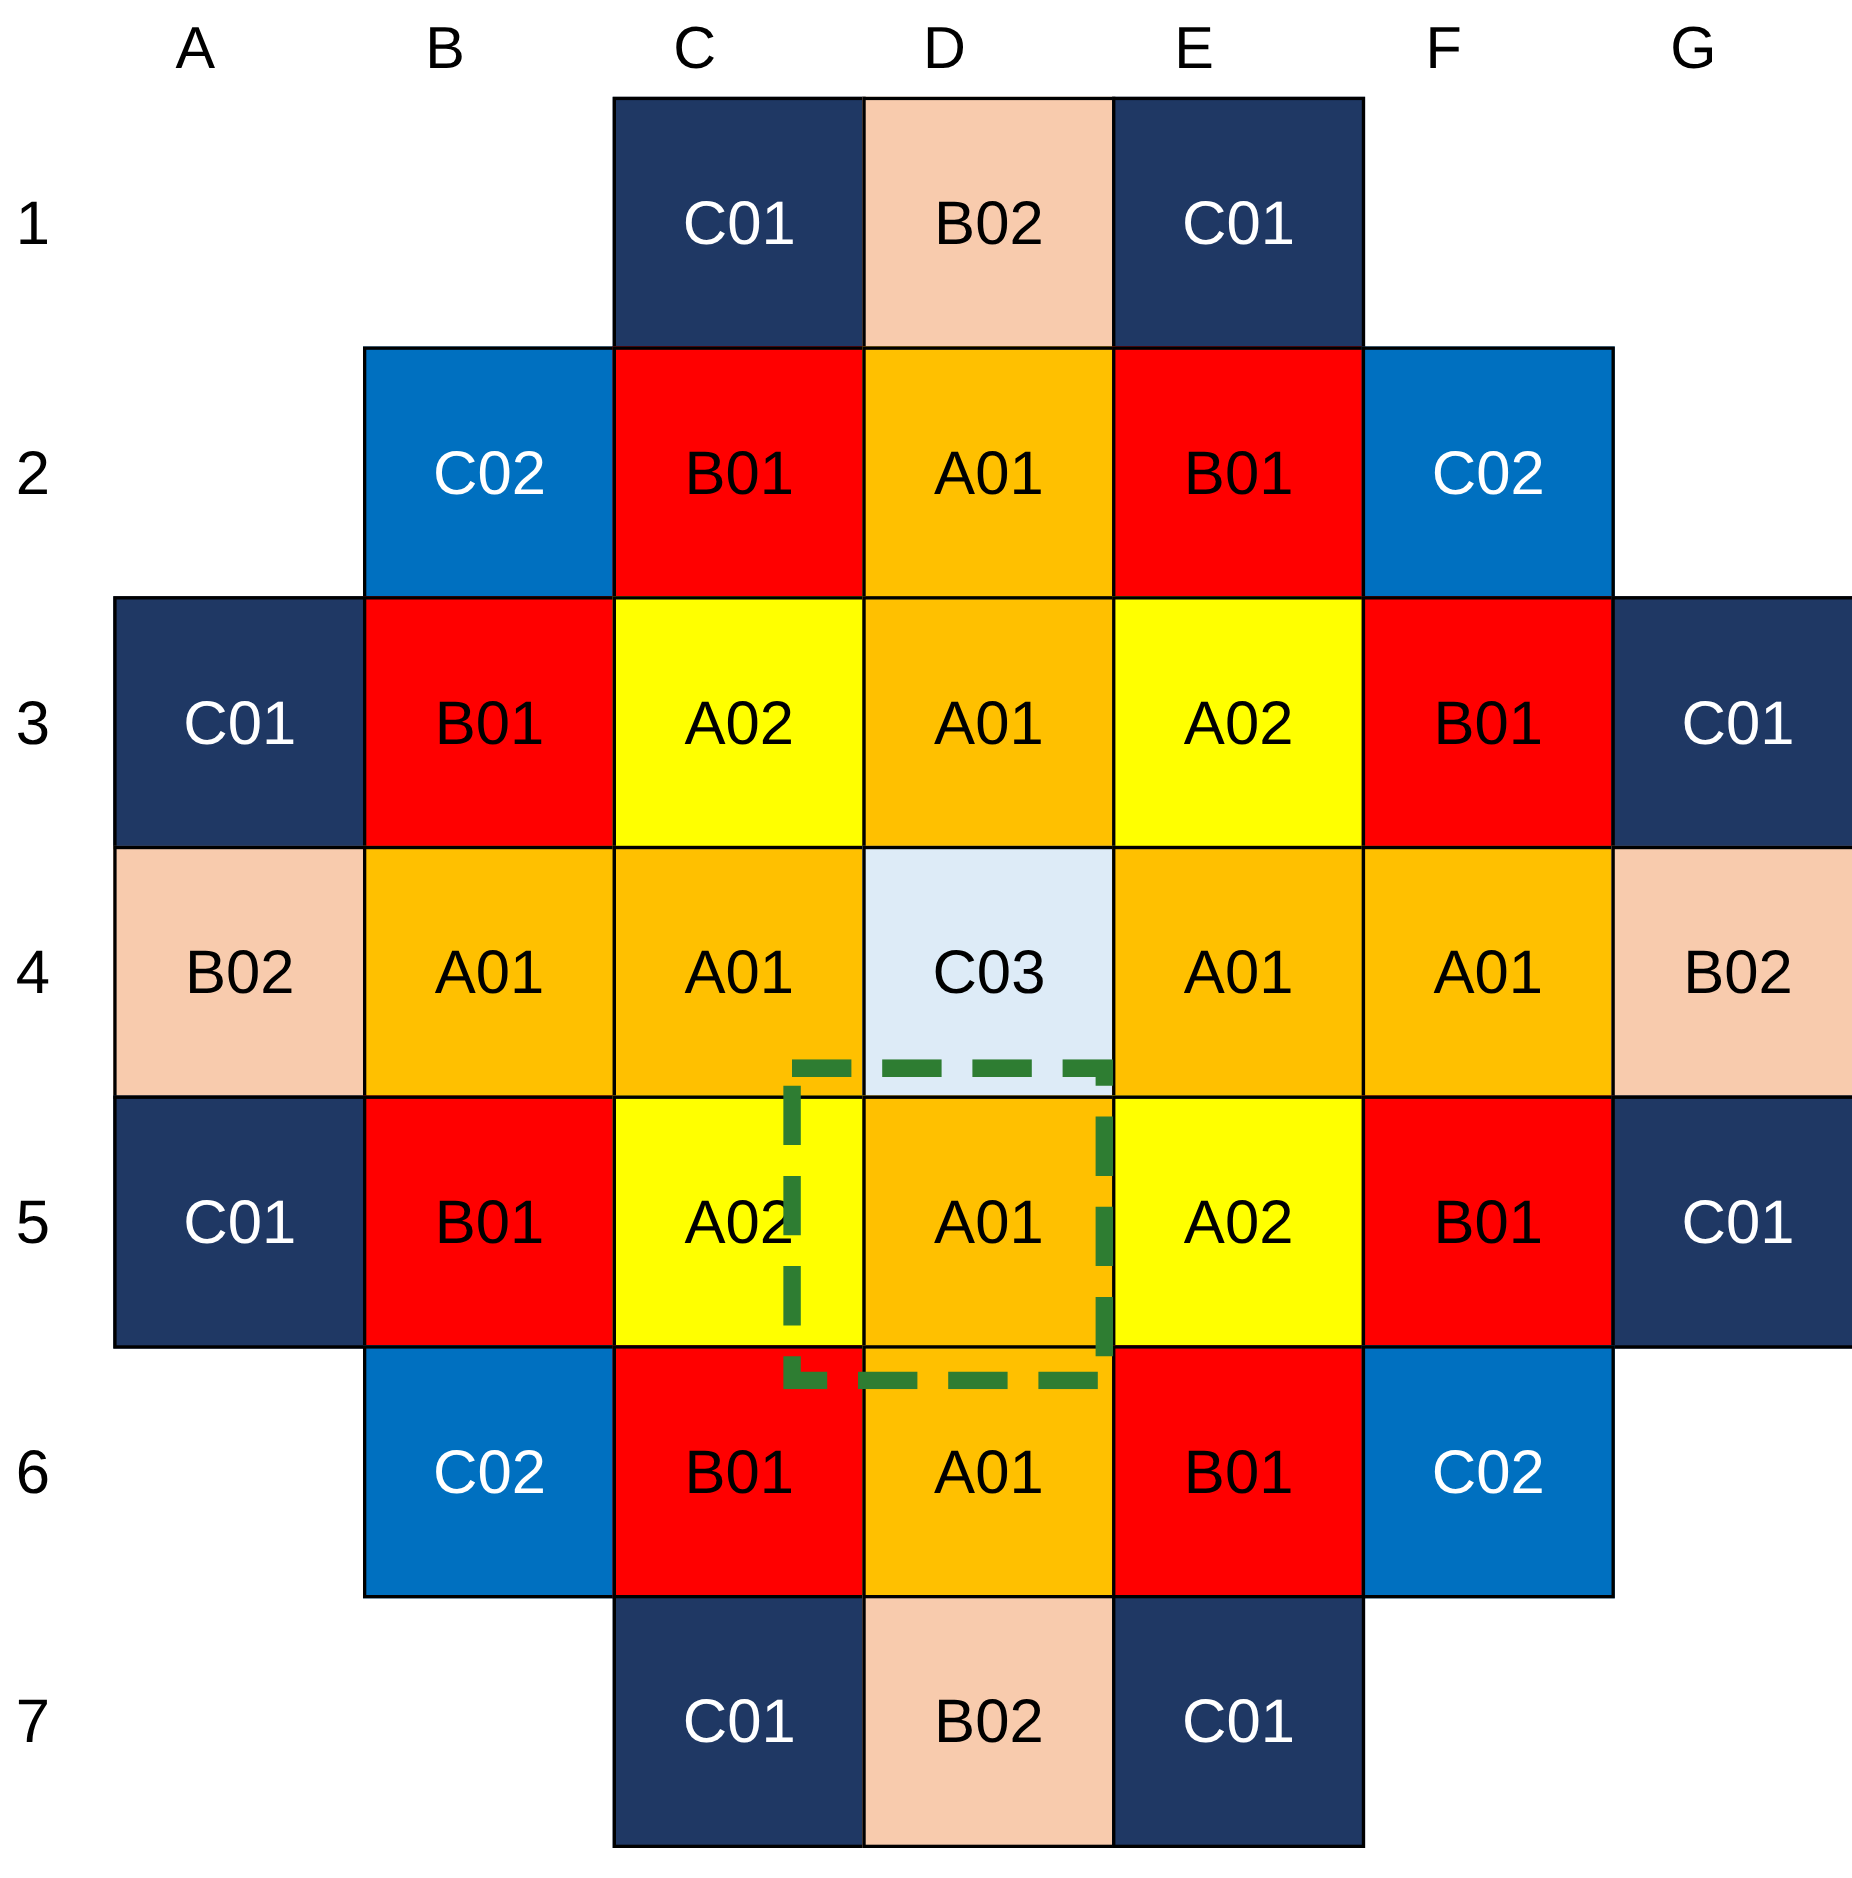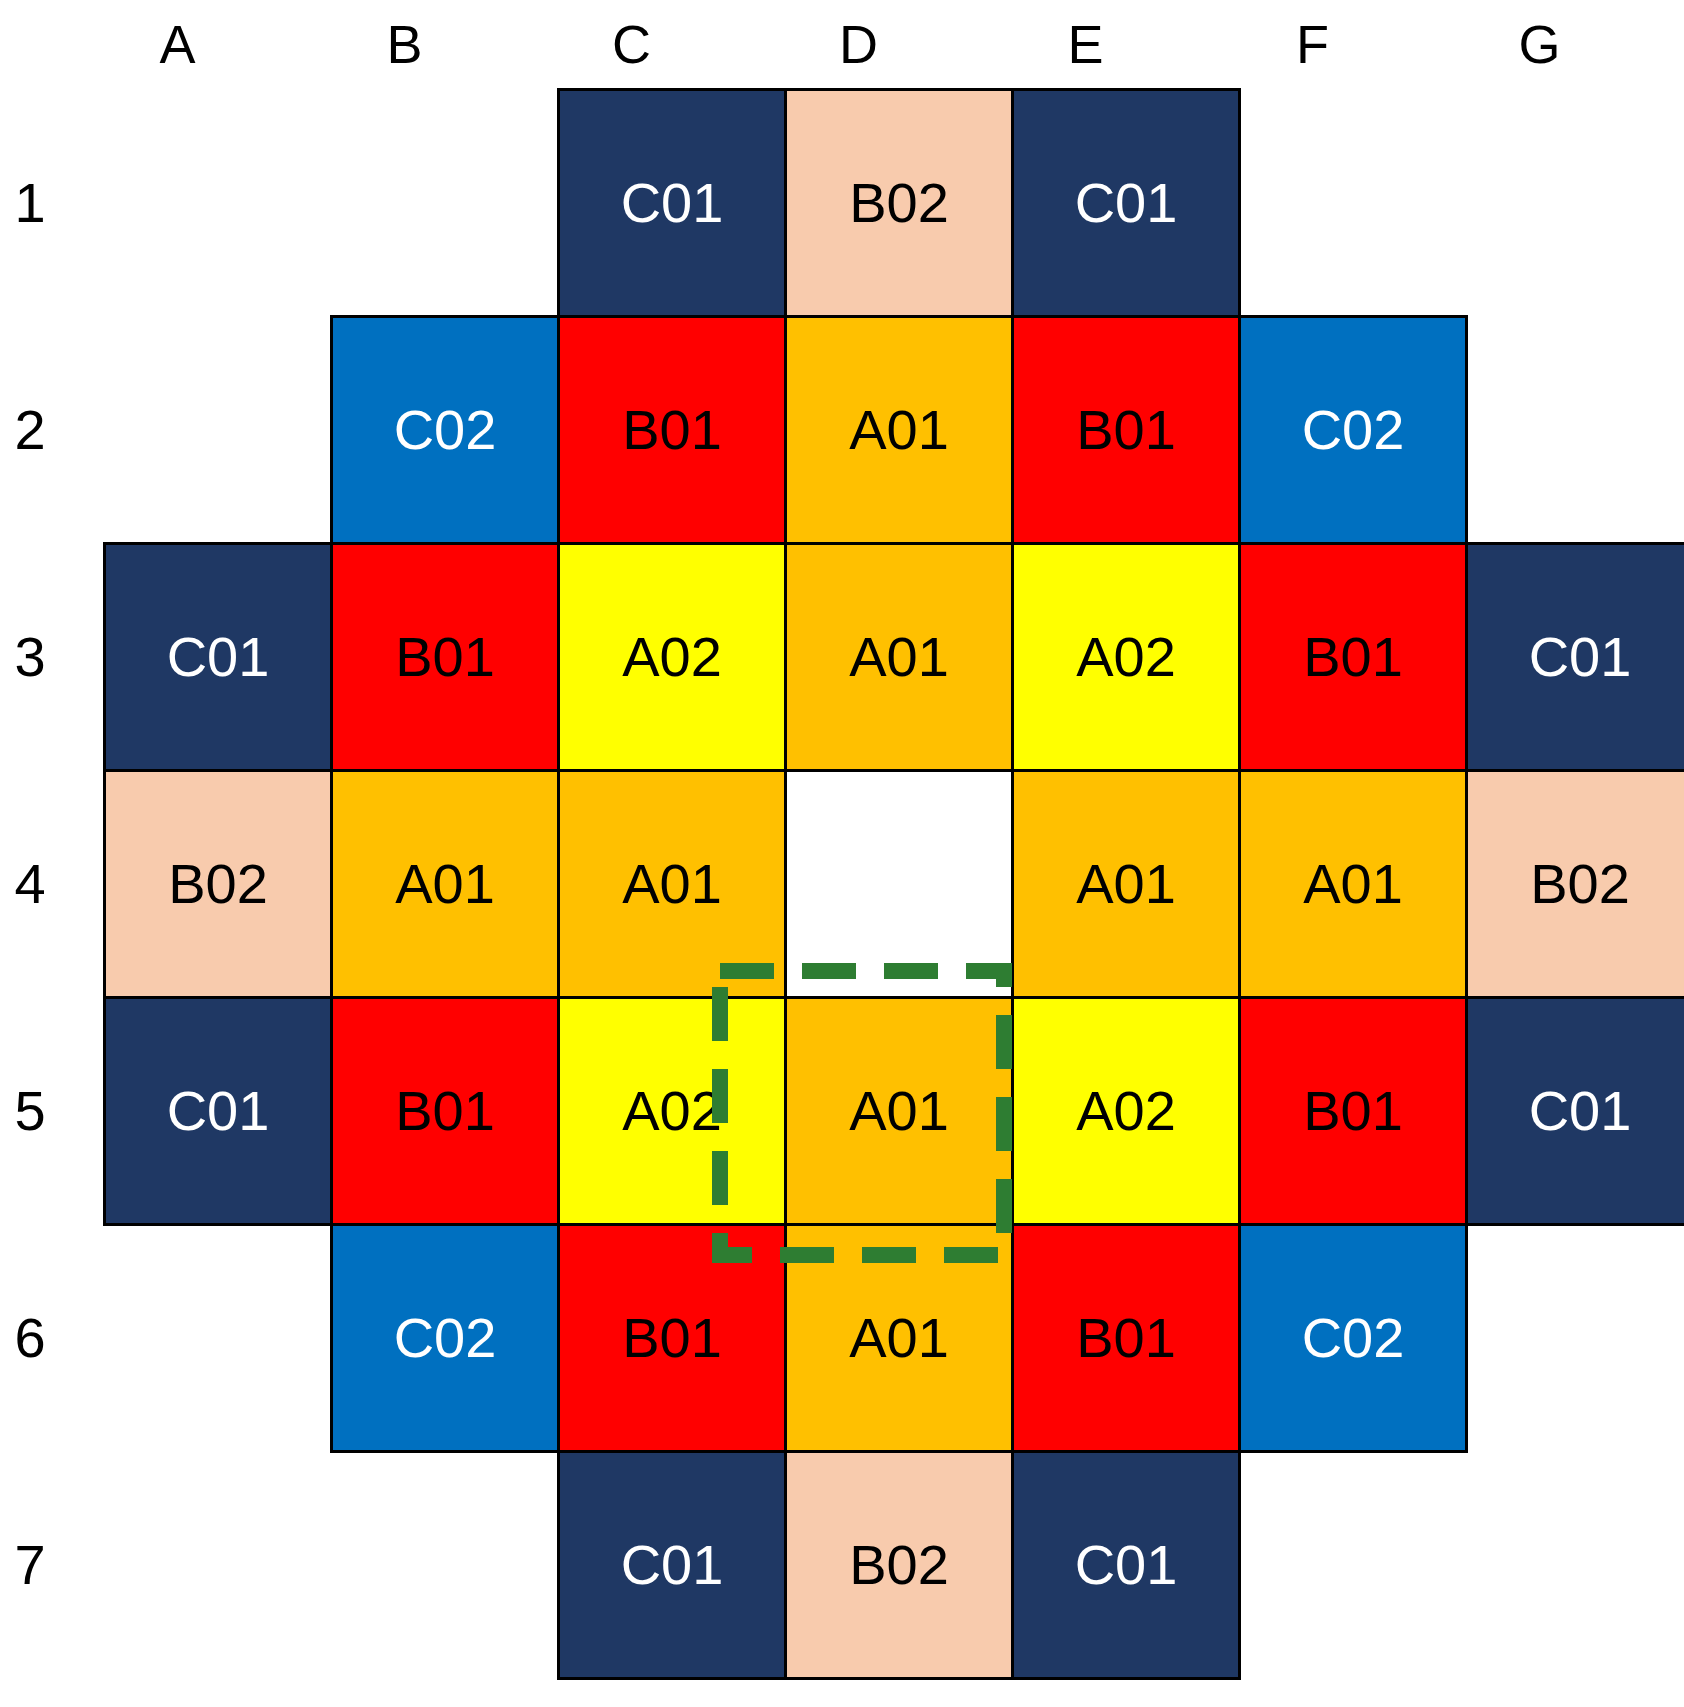--- a/index.html
+++ b/index.html
@@ -107,6 +107,7 @@
       <div class="cell" style="left: 0px; top: 681px; background: rgb(248, 203, 173); color: rgb(0, 0, 0); border-color: rgb(0, 0, 0);">B02</div>
       <div class="cell" style="left: 227px; top: 681px; background: rgb(255, 192, 0); color: rgb(0, 0, 0); border-color: rgb(0, 0, 0);">A01</div>
       <div class="cell" style="left: 454px; top: 681px; background: rgb(255, 192, 0); color: rgb(0, 0, 0); border-color: rgb(0, 0, 0);">A01</div>
+      <div class="cell" style="left: 681px; top: 681px; background: rgb(221, 235, 247); color: rgb(0, 0, 0); border-color: rgb(0, 0, 0);">C03</div>
       <div class="cell" style="left: 908px; top: 681px; background: rgb(255, 192, 0); color: rgb(0, 0, 0); border-color: rgb(0, 0, 0);">A01</div>
       <div class="cell" style="left: 1135px; top: 681px; background: rgb(255, 192, 0); color: rgb(0, 0, 0); border-color: rgb(0, 0, 0);">A01</div>
       <div class="cell" style="left: 1362px; top: 681px; background: rgb(248, 203, 173); color: rgb(0, 0, 0); border-color: rgb(0, 0, 0);">B02</div>

